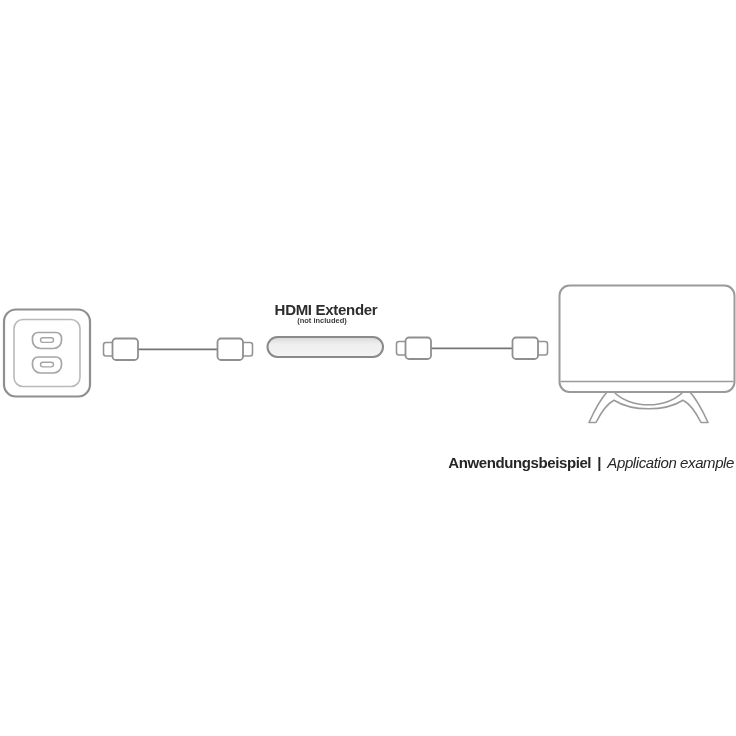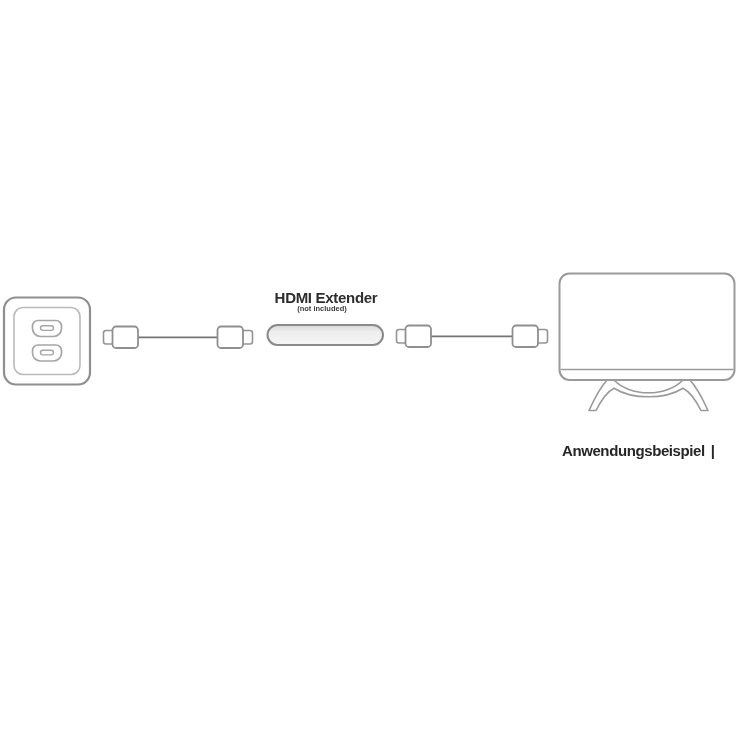--- a/index.html
+++ b/index.html
@@ -14,6 +14,7 @@
     height: 644px;
     background: #ffffff;
     overflow: hidden;
+    margin-top: 12px;
   }
   .artwork {
     position: absolute;

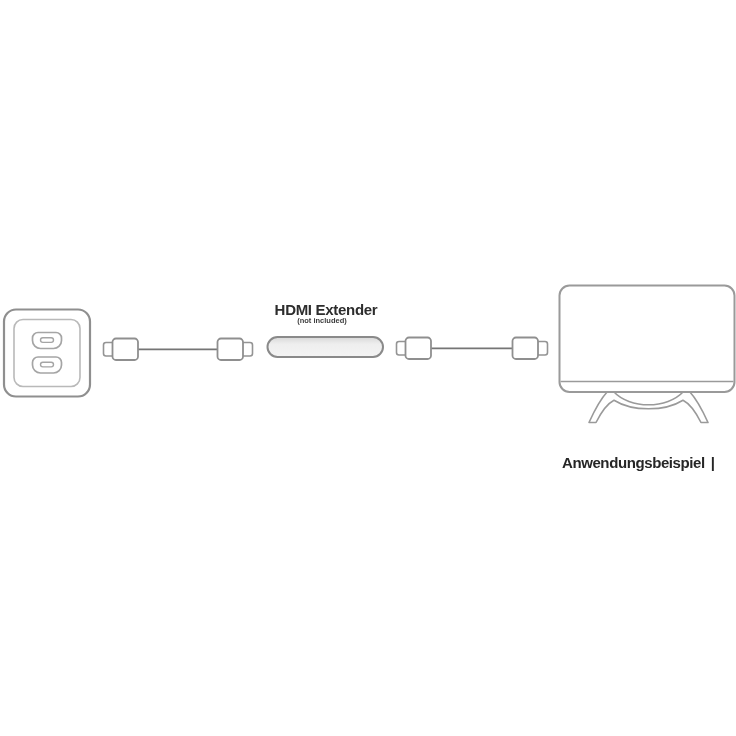--- a/index.html
+++ b/index.html
@@ -46,7 +46,7 @@
   }
   .caption {
     position: absolute;
-    right: 15px;
+    right: 2px;
     top: 442px;
     display: flex;
     align-items: center;

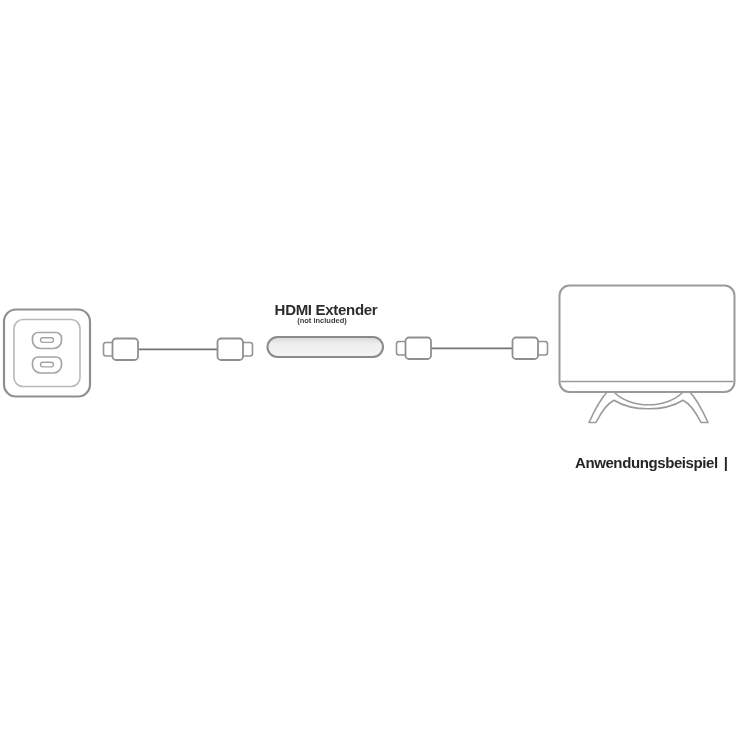--- a/index.html
+++ b/index.html
@@ -147,6 +147,7 @@
   <div class="caption">
     <span class="de">Anwendungsbeispiel</span>
     <span class="sep">|</span>
+    <span class="en">Application example</span>
   </div>
 
 </div>

